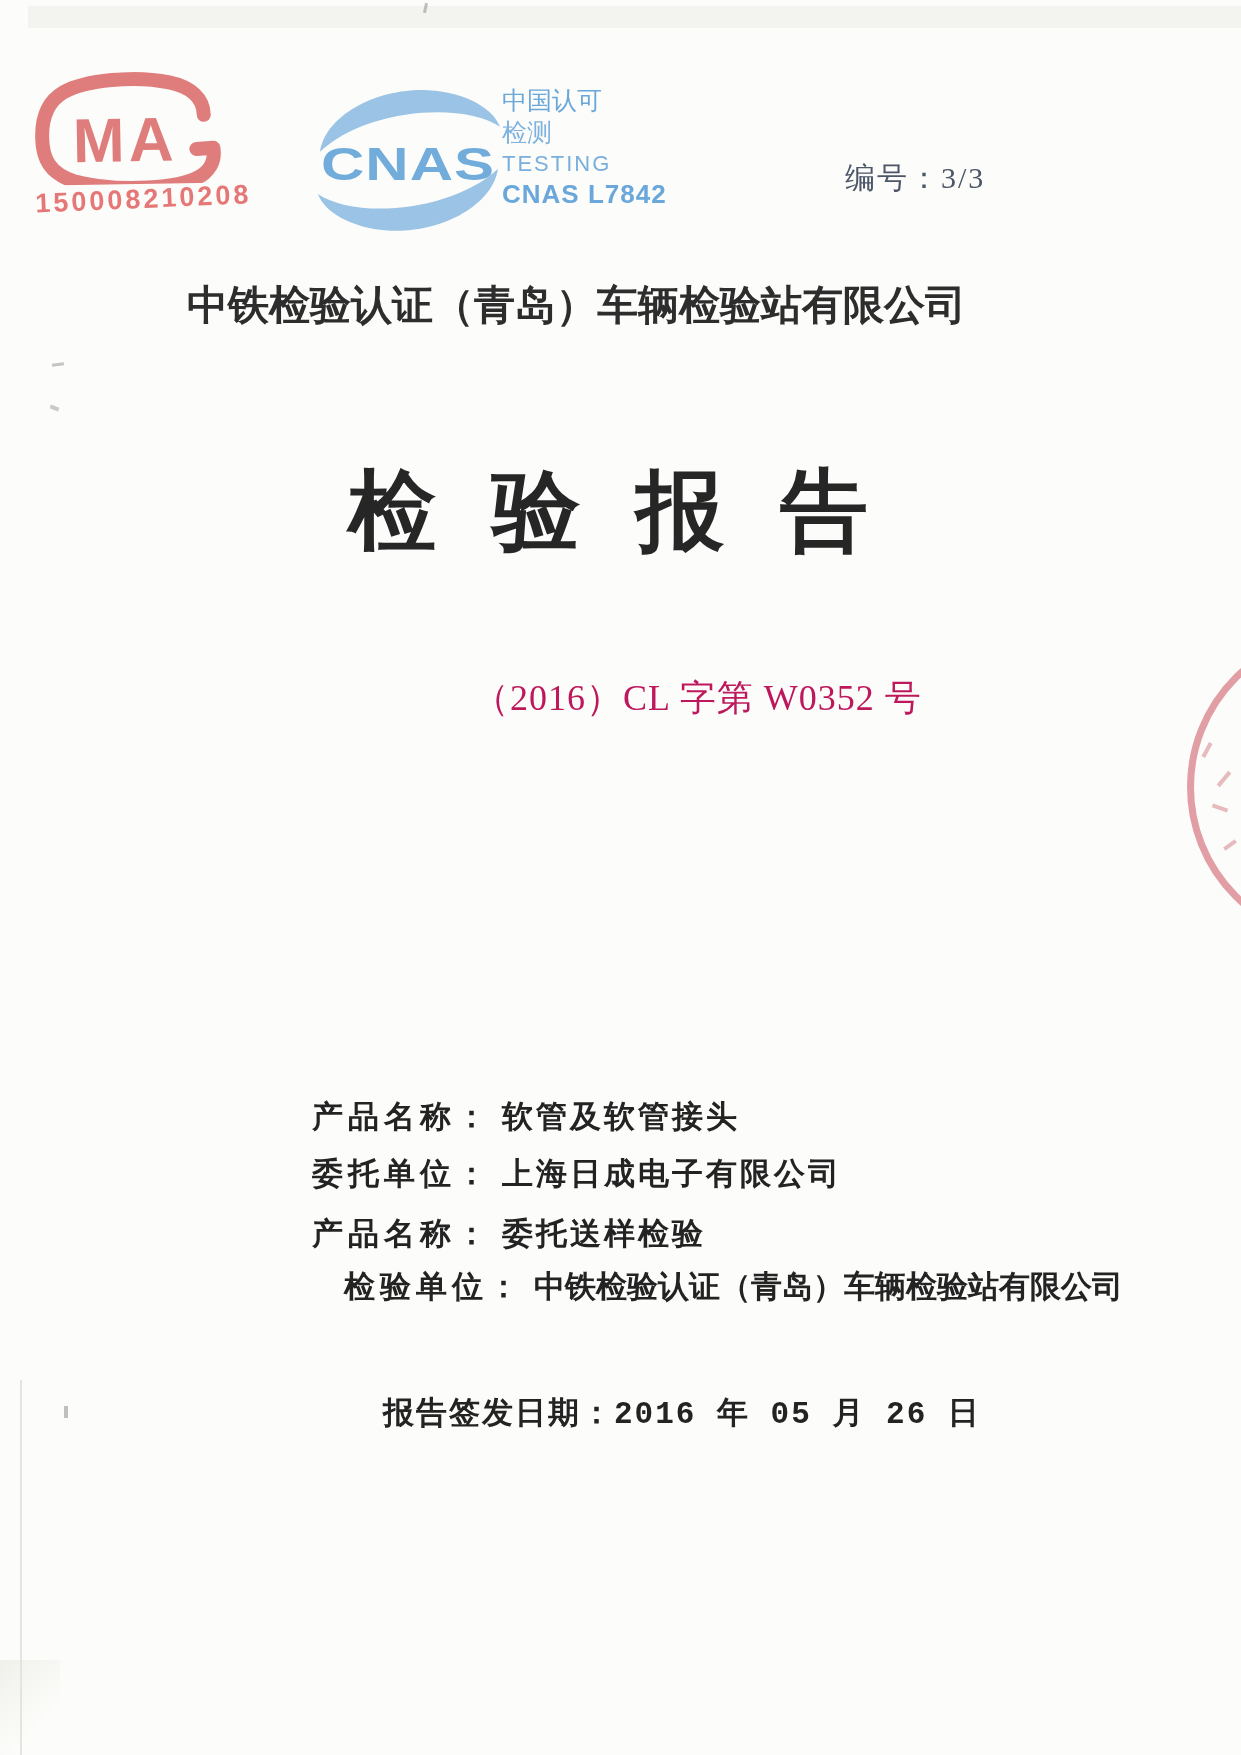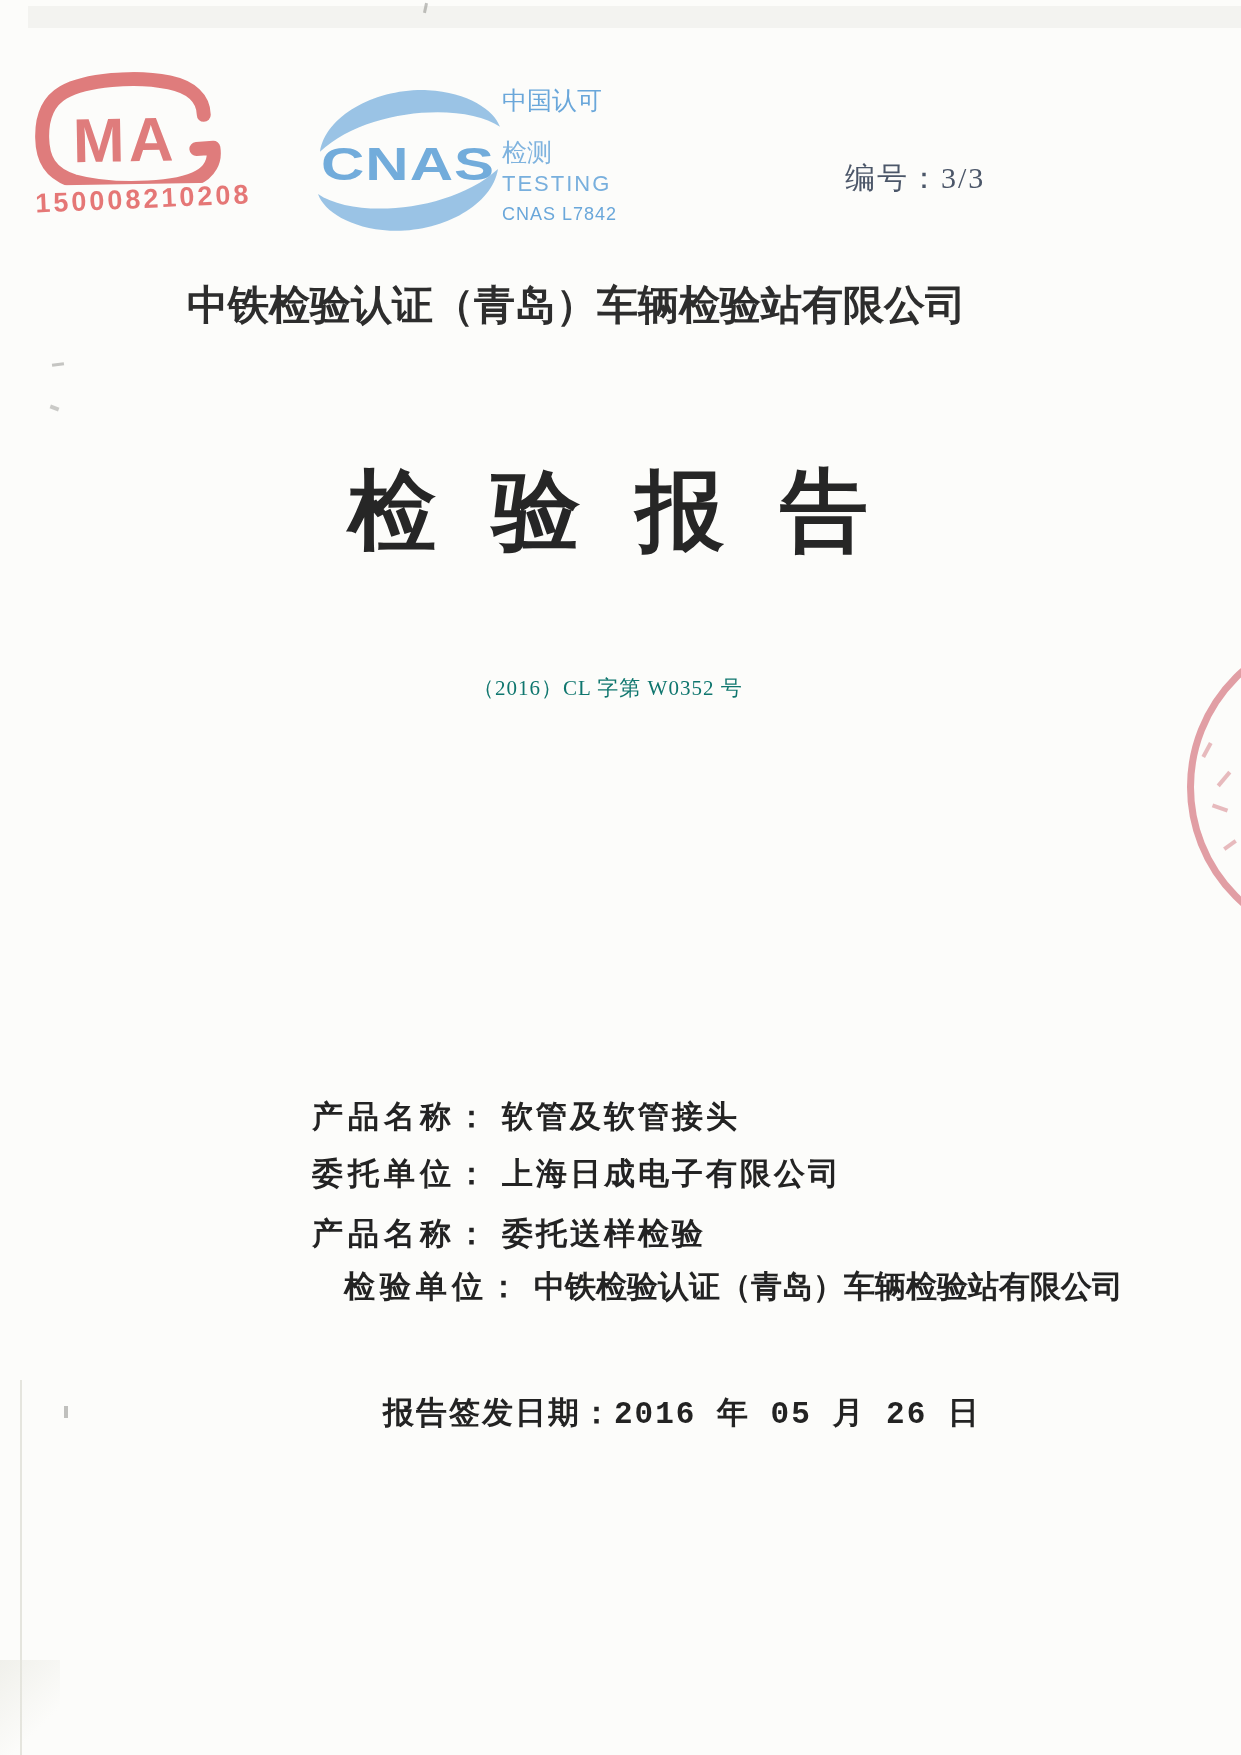--- a/index.html
+++ b/index.html
@@ -36,7 +36,7 @@
     color:#6aa7da;white-space:nowrap;
   }
   .cnas-l1{font-size:25px;line-height:32px;}
-  .cnas-l2{font-size:25px;line-height:32px;opacity:.85;margin-top:20px;}
+  .cnas-l2{font-size:25px;line-height:32px;opacity:.85;}
   .cnas-l3{font-size:22px;line-height:31px;letter-spacing:2px;opacity:.9;}
   .cnas-l4{font-size:18px;line-height:31px;font-weight:normal;letter-spacing:1px;}
 

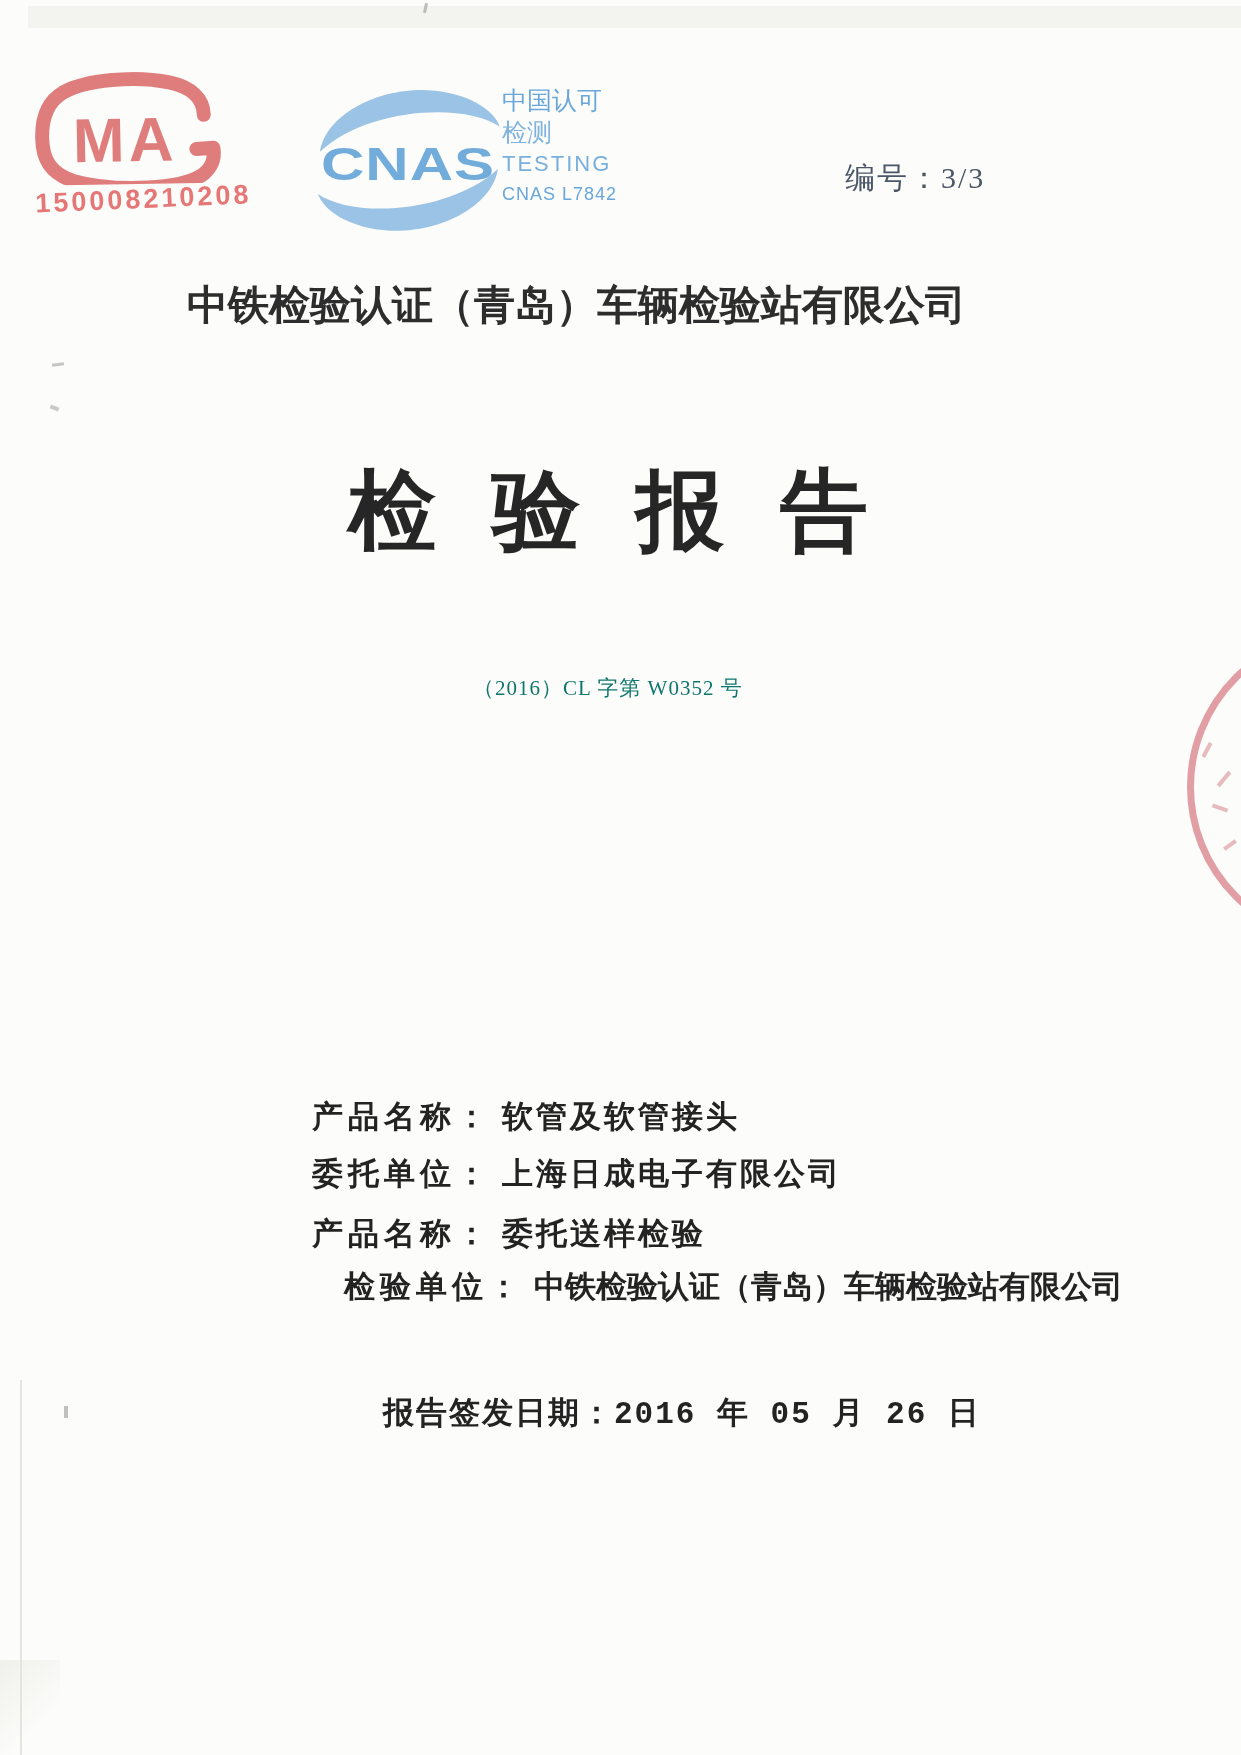--- a/index.html
+++ b/index.html
@@ -38,7 +38,7 @@
   .cnas-l1{font-size:25px;line-height:32px;}
   .cnas-l2{font-size:25px;line-height:32px;opacity:.85;}
   .cnas-l3{font-size:22px;line-height:31px;letter-spacing:2px;opacity:.9;}
-  .cnas-l4{font-size:18px;line-height:31px;font-weight:normal;letter-spacing:1px;}
+  .cnas-l4{font-size:26px;line-height:31px;font-weight:bold;letter-spacing:1px;}
 
   
   .serial{

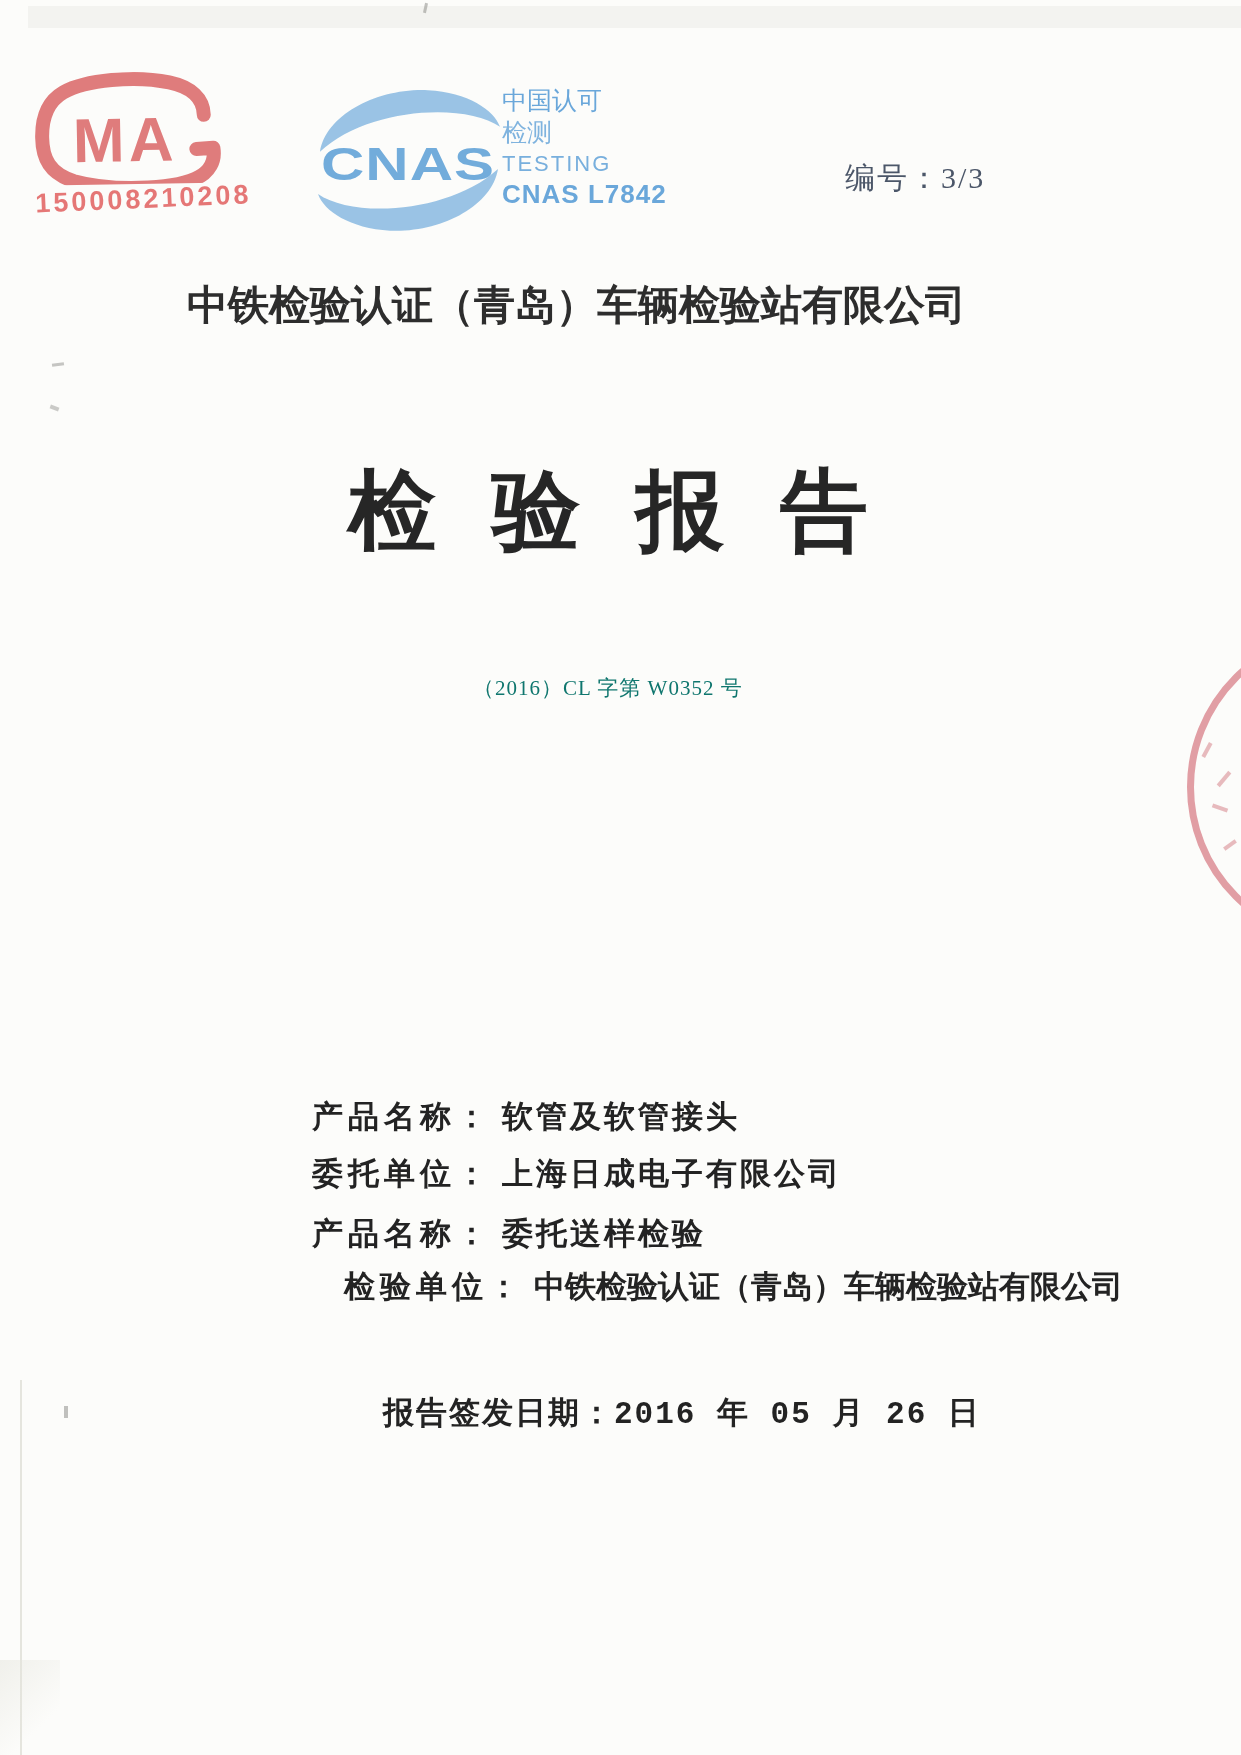--- a/index.html
+++ b/index.html
@@ -64,7 +64,7 @@
   
   .report-code{
     position:absolute;left:473px;top:674px;
-    font-size:21px;color:#0f766e;letter-spacing:1px;white-space:nowrap;
+    font-size:36px;color:#be185d;letter-spacing:1px;white-space:nowrap;
   }
 
   

